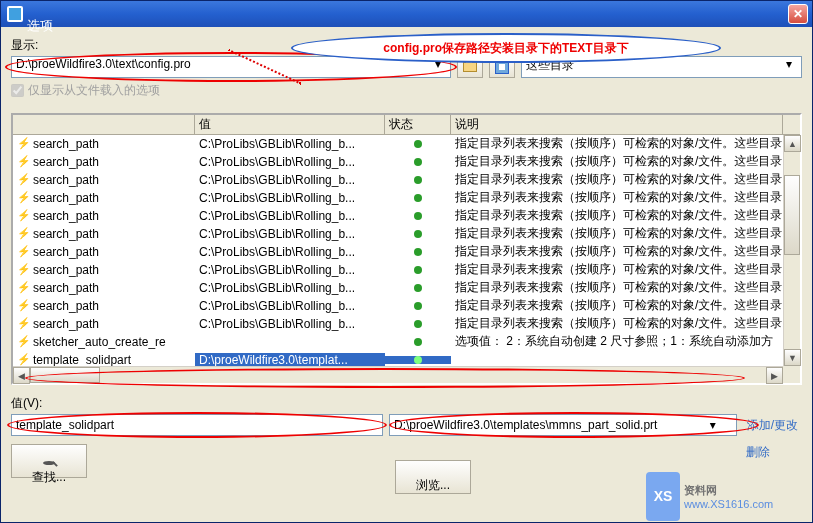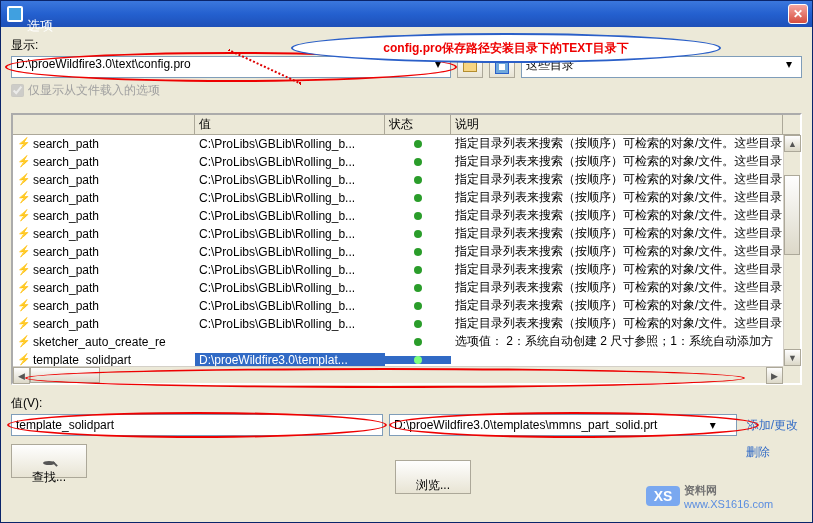--- a/index.html
+++ b/index.html
@@ -70,7 +70,7 @@
 .magnifier { width: 12px; height: 12px; border: 2px solid #555; border-radius: 50%; position: relative; }
 .magnifier::after { content: ""; position: absolute; width: 6px; height: 2px; background: #555; right: -5px; bottom: -2px; transform: rotate(45deg); }
 .watermark { position: absolute; right: 6px; bottom: 6px; width: 160px; height: 40px; display: flex; align-items: center; gap: 4px; pointer-events: none; }
-.watermark .logo { width: 34px; height: 20px; background: #7aa8f0; border-radius: 4px; display: flex; align-items: center; justify-content: center; color: #fff; font-weight: bold; font-size: 14px; }
+.watermark .logo { width: 34px; height: 49px; background: #7aa8f0; border-radius: 4px; display: flex; align-items: center; justify-content: center; color: #fff; font-weight: bold; font-size: 14px; }
 .watermark .text { display: flex; flex-direction: column; }
 .watermark .text .t1 { color: #737373; font-weight: bold; font-size: 11px; }
 .watermark .text .t2 { color: #5a8de0; font-size: 11px; }

